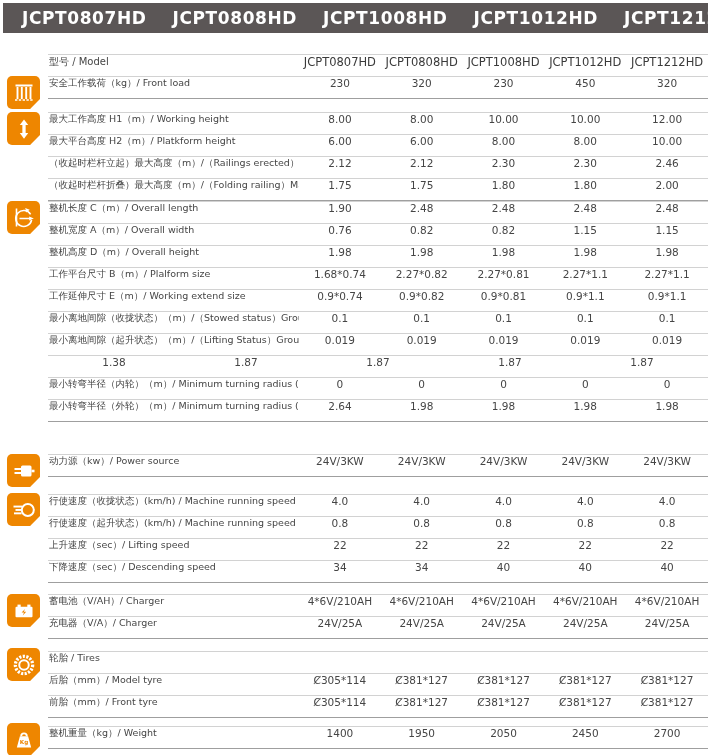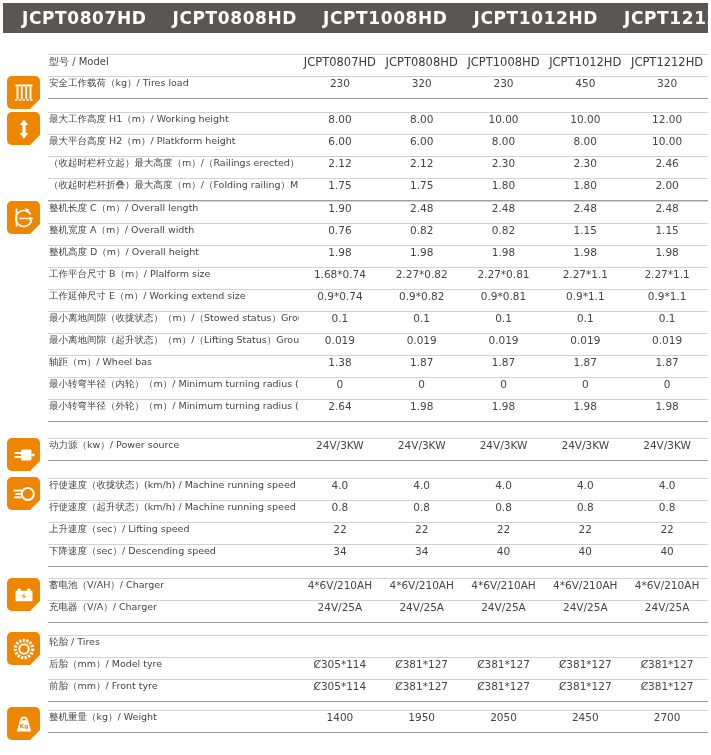--- a/index.html
+++ b/index.html
@@ -78,7 +78,7 @@
         <div class="val">JCPT1212HD</div>
       </div>
       <div class="srow">
-        <div class="lbl">安全工作载荷（kg）/ Tires load</div>
+        <div class="lbl">安全工作载荷（kg）/ Front load</div>
         <div class="val">230</div>
         <div class="val">320</div>
         <div class="val">230</div>

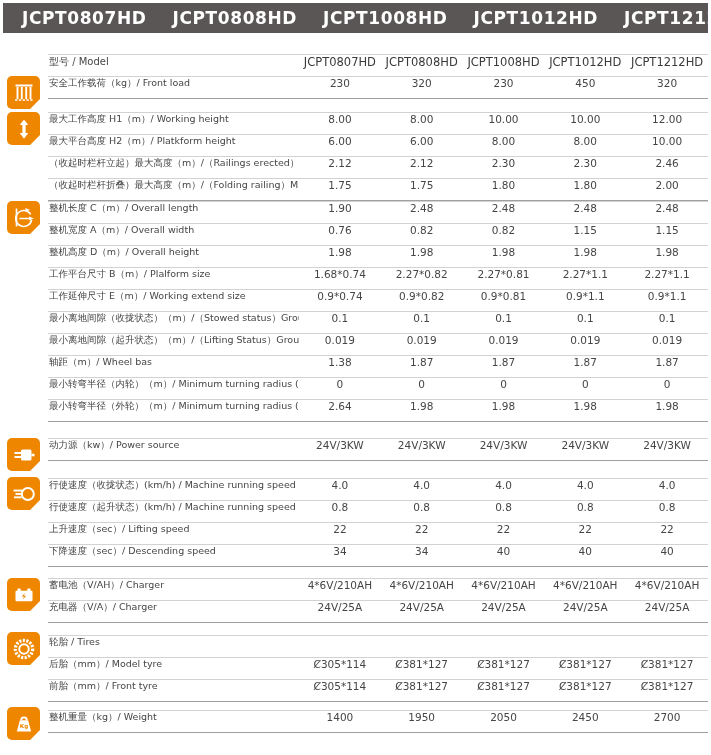--- a/index.html
+++ b/index.html
@@ -200,7 +200,6 @@
         <div class="val">0.019</div>
       </div>
       <div class="srow">
-        <div class="lbl">轴距（m）/ Wheel bas</div>
         <div class="val">1.38</div>
         <div class="val">1.87</div>
         <div class="val">1.87</div>

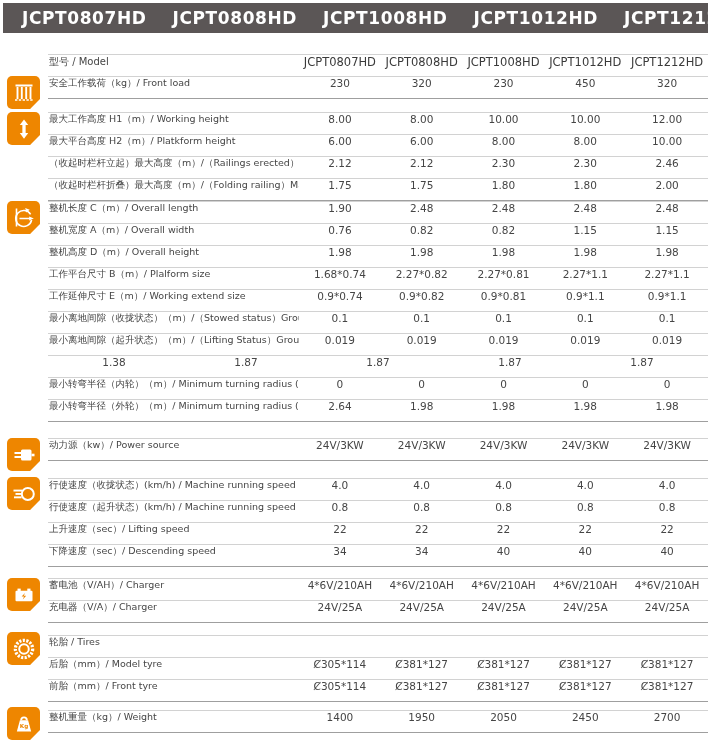--- a/index.html
+++ b/index.html
@@ -223,7 +223,7 @@
         <div class="val">1.98</div>
       </div>
     </div>
-    <div class="section" style="margin-top: 16px;">
+    <div class="section" style="margin-top: 32px;">
       <div class="icon-box" style="top: 0px;">
         <svg viewBox="0 0 24 24" width="24" height="24">
           <g fill="#fff">

